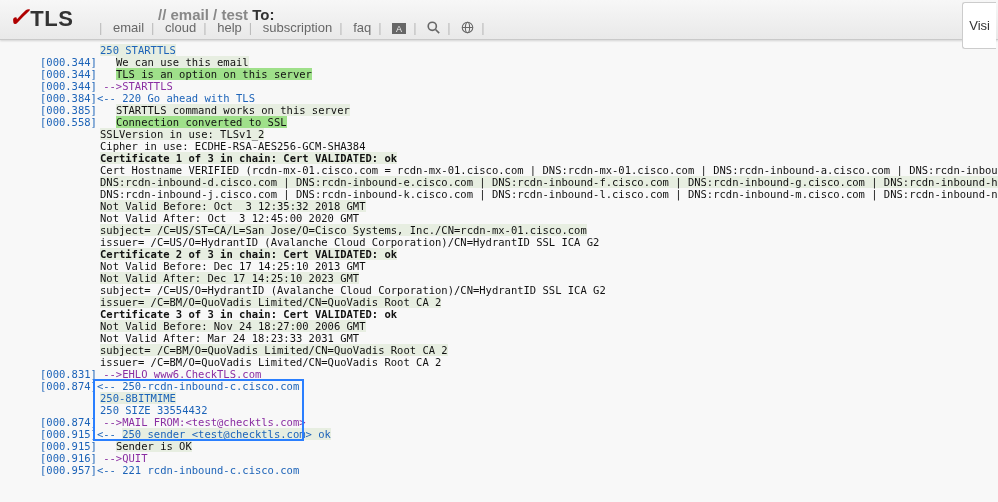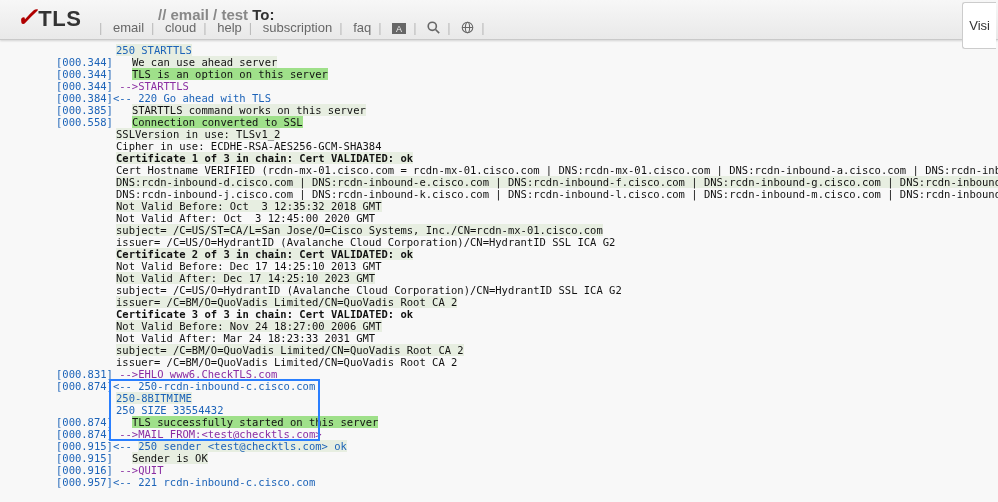--- a/index.html
+++ b/index.html
@@ -5,7 +5,7 @@
   html,body{margin:0;padding:0;background:#f8f8f8;font-family:Arial,Helvetica,sans-serif;font-size:12px;color:#111;}
   body{width:998px;}
   .topbar{height:39px;background:linear-gradient(#f7f7f7,#e9e9e9);border-bottom:1px solid #c9c9c9;position:relative;box-shadow:0 1px 2px rgba(0,0,0,.15);}
-  .logo{position:absolute;left:16px;top:2px;font-weight:bold;font-size:22px;color:#333;letter-spacing:.5px;}
+  .logo{position:absolute;left:8px;top:2px;font-weight:bold;font-size:22px;color:#333;letter-spacing:.5px;}
   .logo .chk{color:#b00000;font-style:italic;font-family:"Times New Roman",serif;font-size:26px;}
   .crumb{position:absolute;left:158px;top:6px;font-size:15px;color:#888;font-weight:600;}
   .crumb .sl{color:#888;}

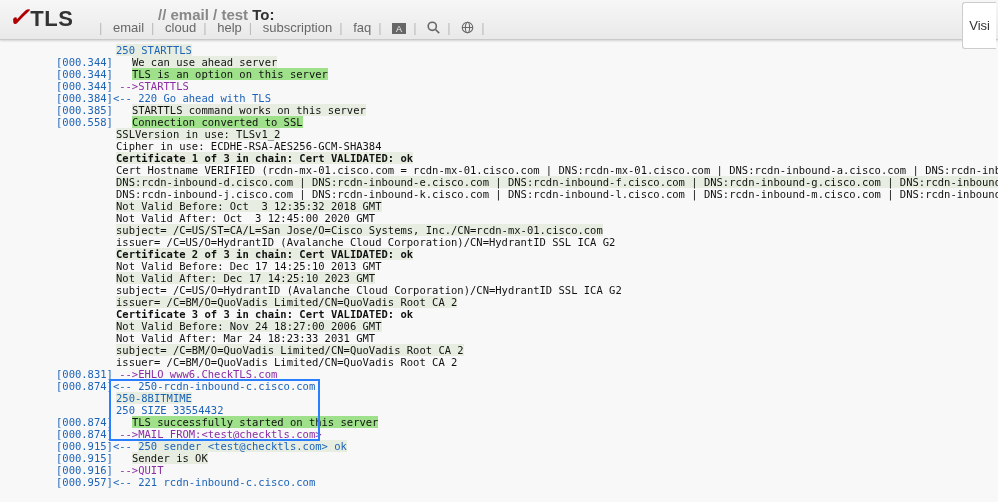--- a/index.html
+++ b/index.html
@@ -24,7 +24,7 @@
   .ok{background:#9fe08a;display:inline-block;text-align:right;}
   .indent{padding-left:60px;}
   .box{position:absolute;border:2px solid #2a7fff;pointer-events:none;}
-  .logwrap{position:relative;margin-left:16px;}
+  .logwrap{position:relative;}
 </style>
 </head>
 <body>

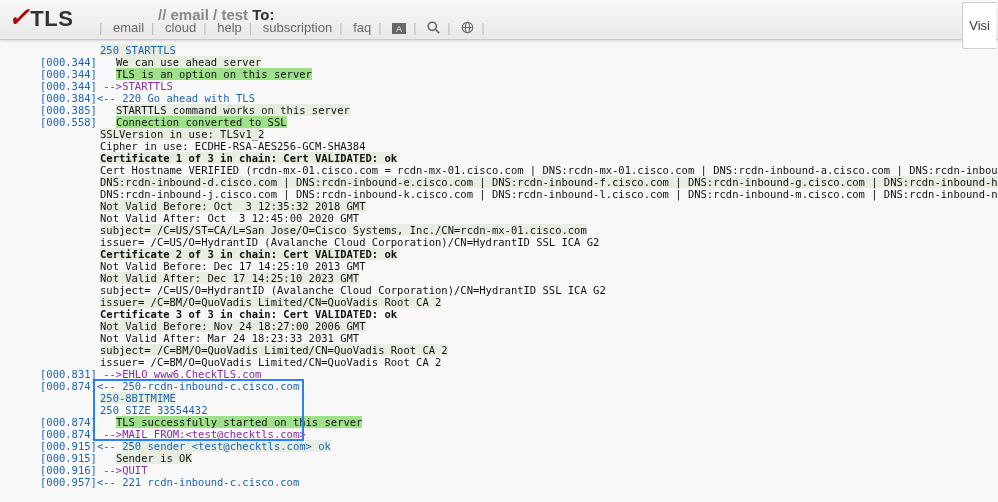--- a/index.html
+++ b/index.html
@@ -61,7 +61,7 @@
 <div class="logwrap">
 <div class="log">
 <div class="row indent"><span class="srv stripe">250 STARTTLS</span></div>
-<div class="row"><span class="ts">[000.344]</span>   <span class="stripe">We can use ahead server</span></div>
+<div class="row"><span class="ts">[000.344]</span>   <span class="stripe">We can use this email</span></div>
 <div class="row"><span class="ts">[000.344]</span>   <span class="ok">TLS is an option on this server</span></div>
 <div class="row"><span class="ts">[000.344]</span><span class="cmd"> --&gt;</span><span class="cmd">STARTTLS</span></div>
 <div class="row"><span class="ts">[000.384]</span><span class="srv">&lt;-- </span><span class="srv">220 Go ahead with TLS</span></div>

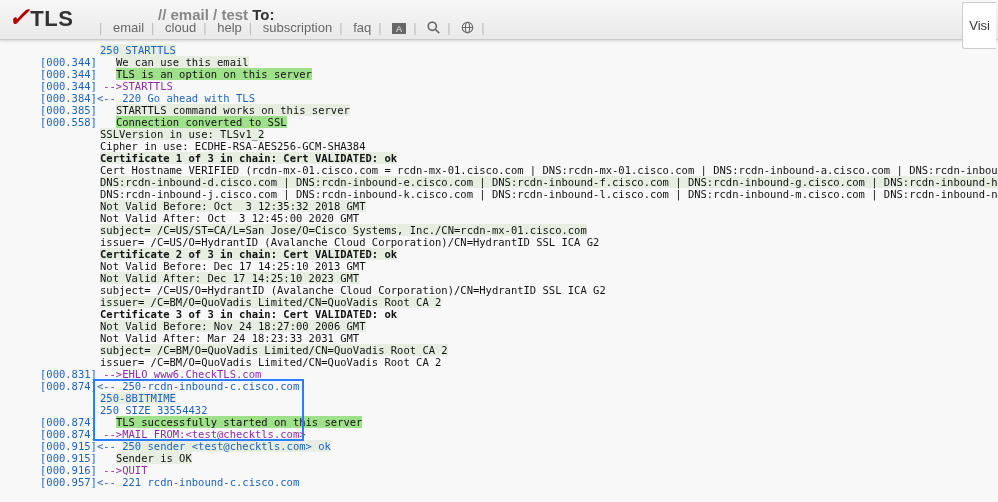--- a/index.html
+++ b/index.html
@@ -91,7 +91,6 @@
 <div class="row"><span class="ts">[000.874]</span><span class="srv">&lt;-- </span><span class="srv">250-rcdn-inbound-c.cisco.com</span></div>
 <div class="row indent"><span class="srv stripe">250-8BITMIME</span></div>
 <div class="row indent"><span class="srv">250 SIZE 33554432</span></div>
-<div class="row"><span class="ts">[000.874]</span>   <span class="ok">TLS successfully started on this server</span></div>
 <div class="row"><span class="ts">[000.874]</span><span class="cmd"> --&gt;</span><span class="cmd">MAIL FROM:&lt;test@checktls.com&gt;</span></div>
 <div class="row"><span class="ts">[000.915]</span><span class="srv">&lt;-- </span><span class="srv stripe">250 sender &lt;test@checktls.com&gt; ok</span></div>
 <div class="row"><span class="ts">[000.915]</span>   <span class="stripe">Sender is OK</span></div>

